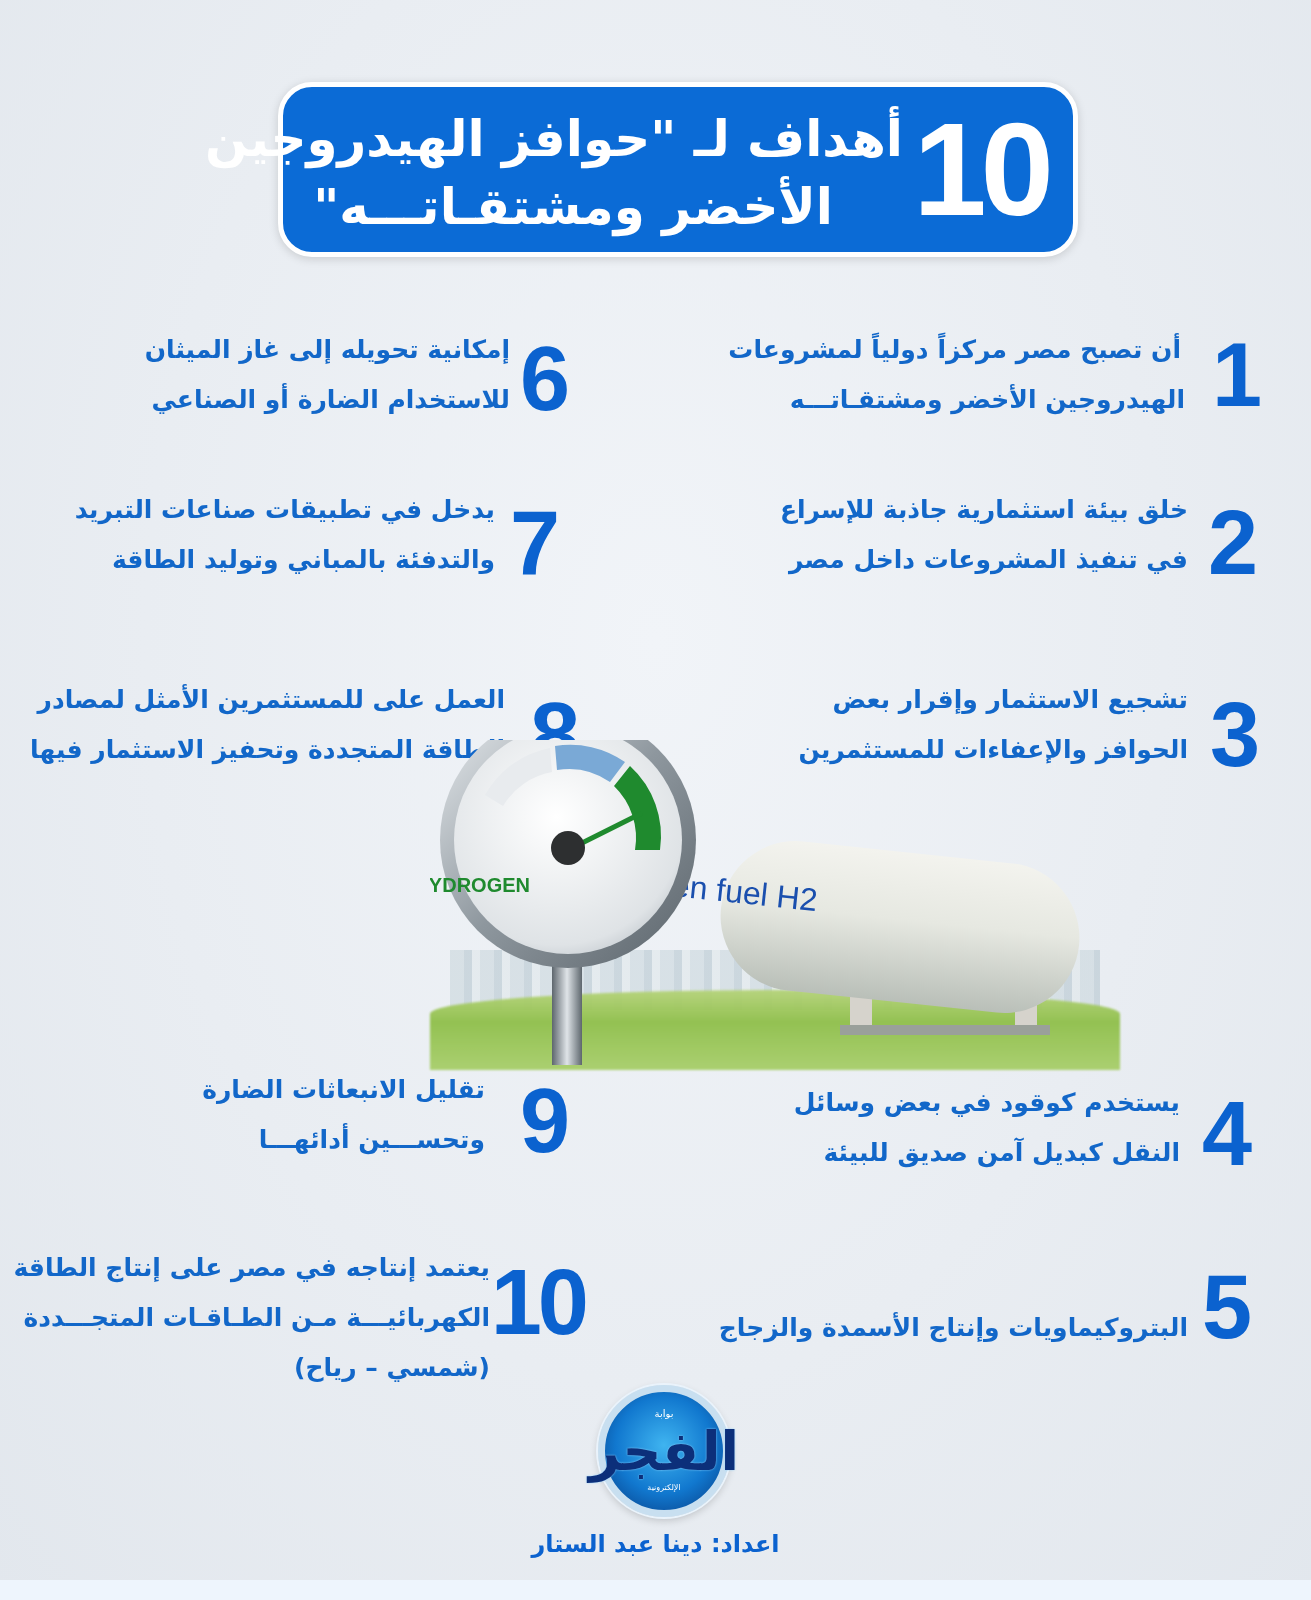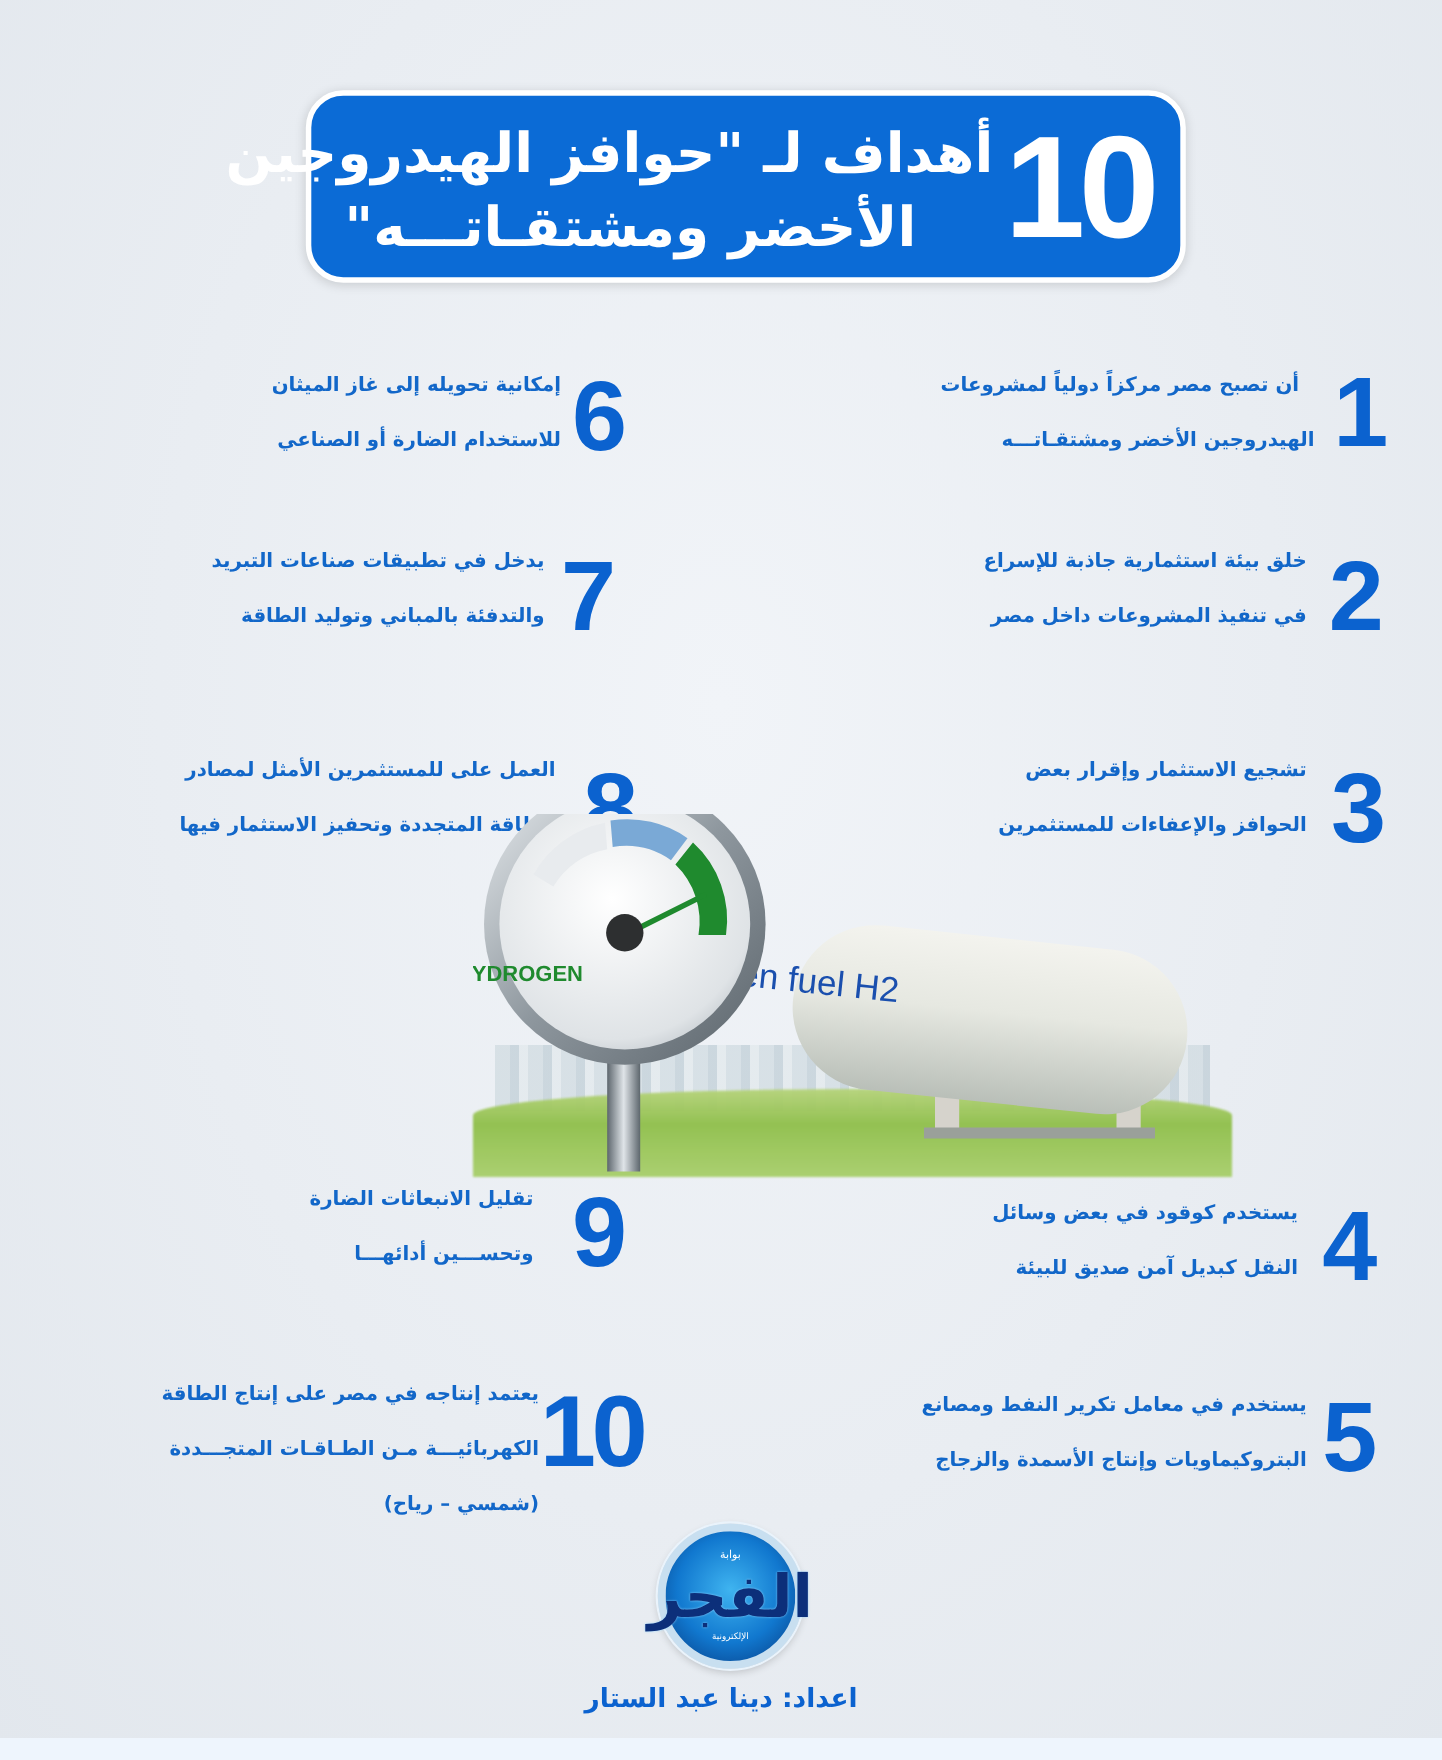--- a/index.html
+++ b/index.html
@@ -47,7 +47,7 @@
   }
   .goal-text {
     position: absolute; top: 0;
-    font-weight: bold; font-size: 18px; line-height: 56px;
+    font-weight: bold; font-size: 25px; line-height: 56px;
     color: #1267c9; white-space: nowrap; text-align: right;
   }
   

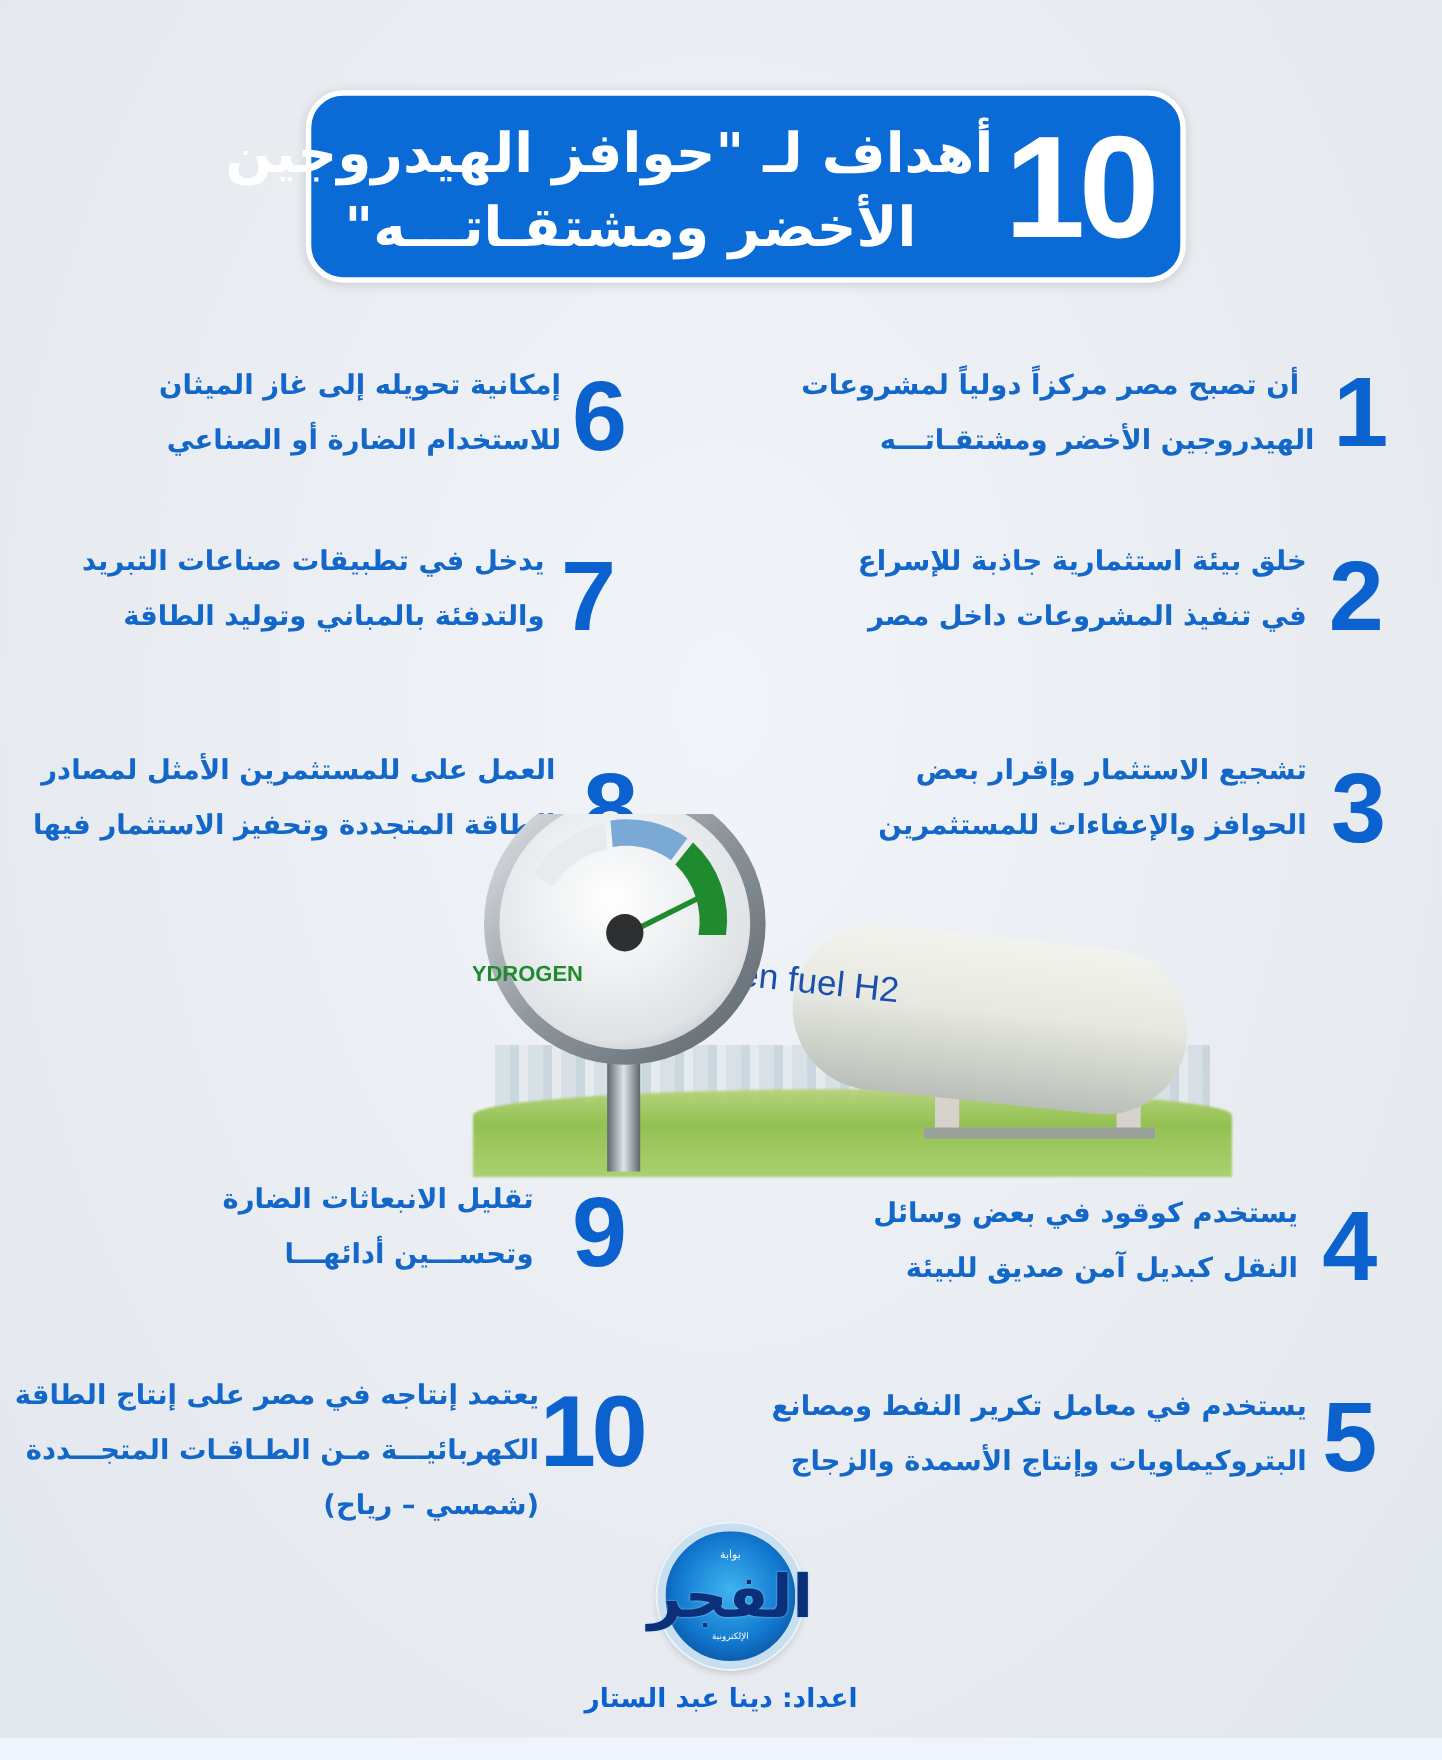--- a/index.html
+++ b/index.html
@@ -104,7 +104,7 @@
 <div class="goal" style="left:780px; top:322px; width:500px; height:120px;">
   <div class="goal-num" style="right:18px; top:8px; font-size:90px;">1</div>
   <div class="goal-text" style="right:99px; top:0px;text-align:right;">أن تصبح مصر مركزاً دولياً لمشروعات</div>
-  <div class="goal-text" style="right:85px; top:50px;">الهيدروجين الأخضر ومشتقـاتـــه</div>
+  <div class="goal-text" style="right:95px; top:50px;">الهيدروجين الأخضر ومشتقـاتـــه</div>
 </div>
 
 <div class="goal" style="left:780px; top:482px; width:500px; height:120px;">

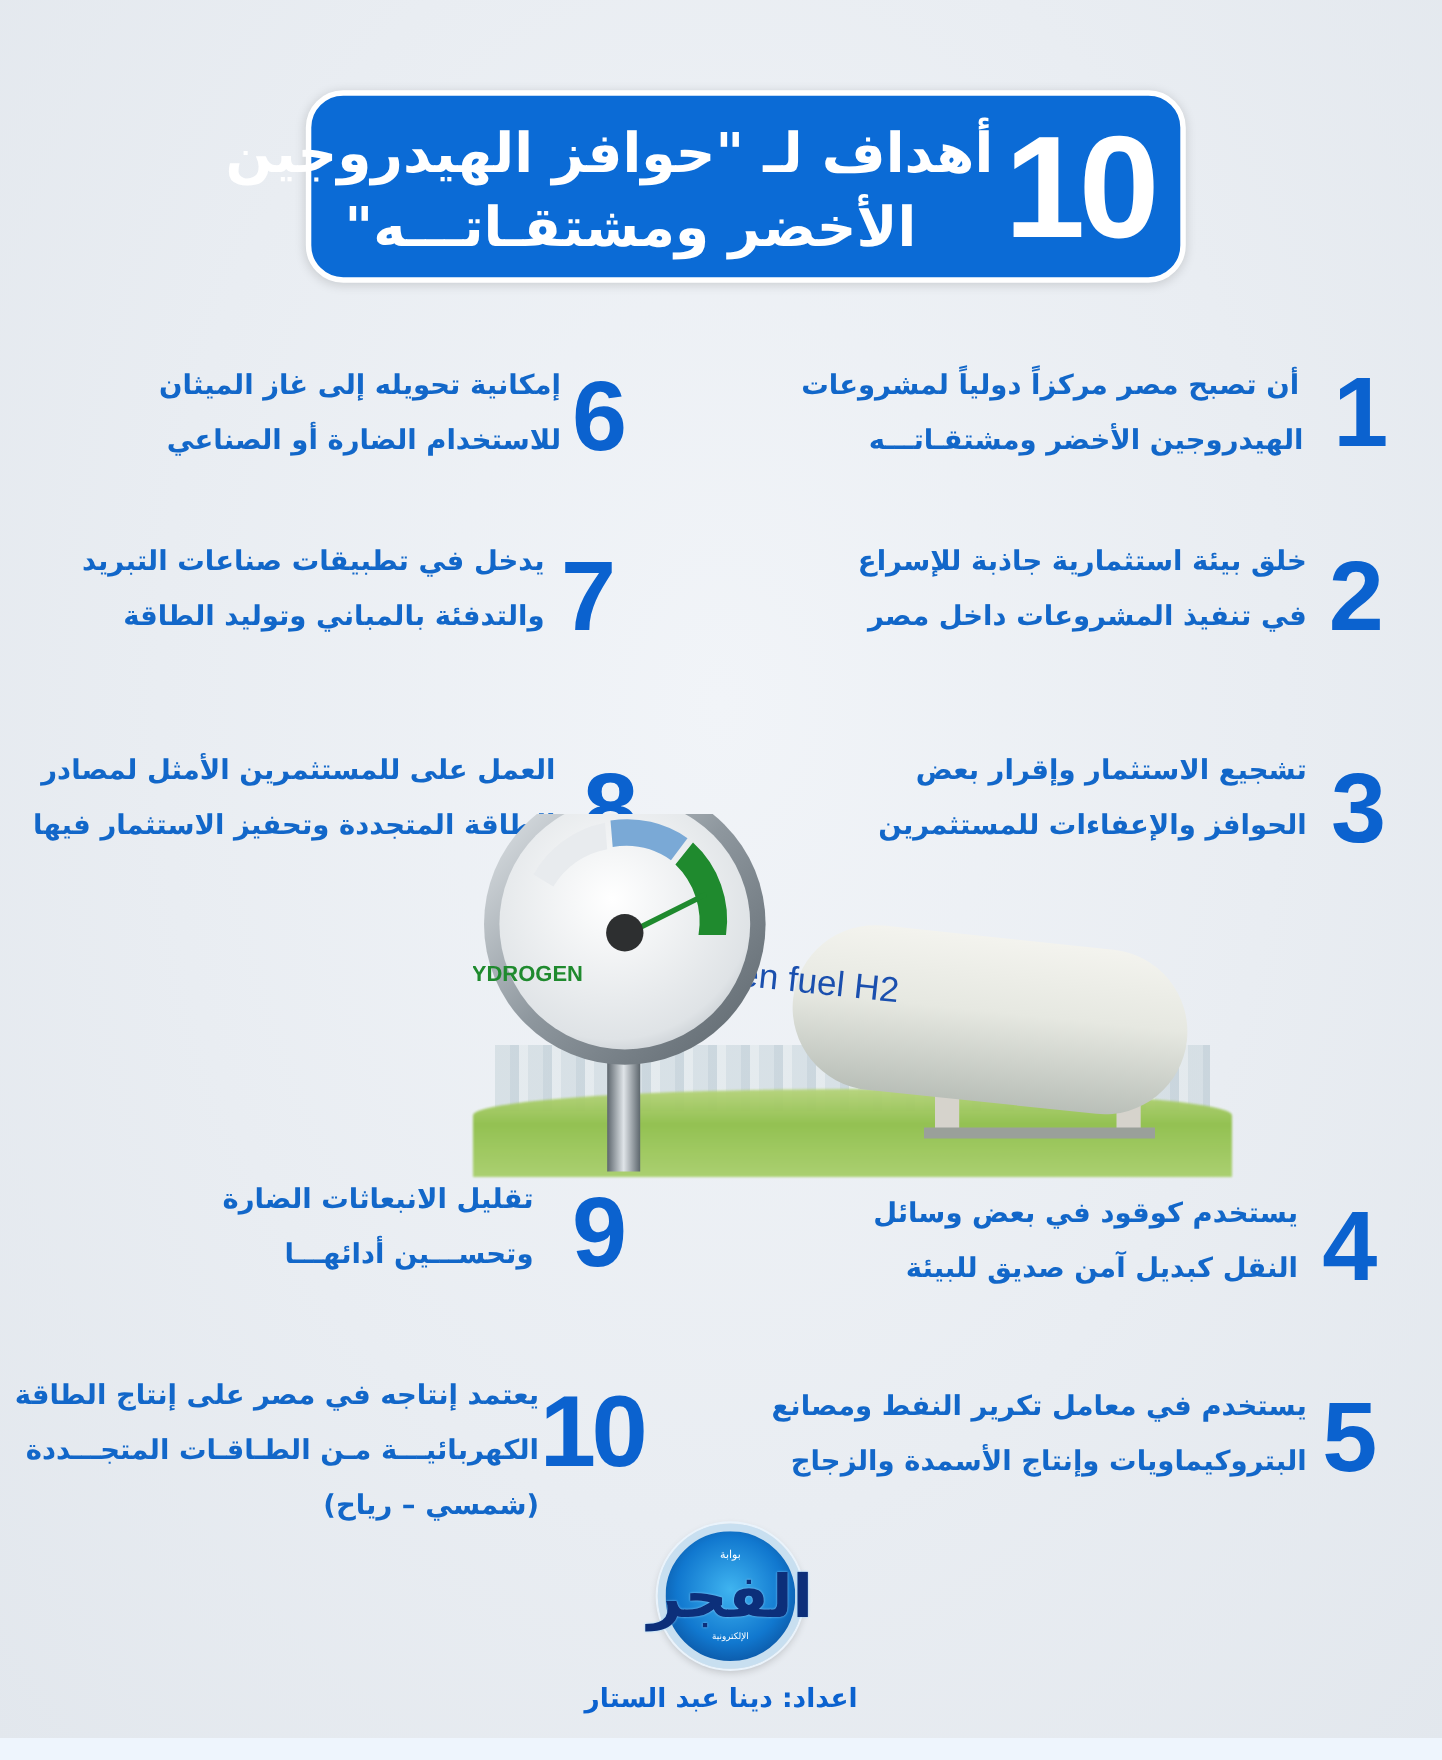--- a/index.html
+++ b/index.html
@@ -127,7 +127,6 @@
 
 <div class="goal" style="left:700px; top:1250px; width:580px; height:120px;">
   <div class="goal-num" style="right:28px; top:12px; font-size:90px;">5</div>
-  <div class="goal-text" style="right:92px; top:0px;">يستخدم في معامل تكرير النفط ومصانع</div>
   <div class="goal-text" style="right:92px; top:50px;">البتروكيماويات وإنتاج الأسمدة والزجاج</div>
 </div>
 

